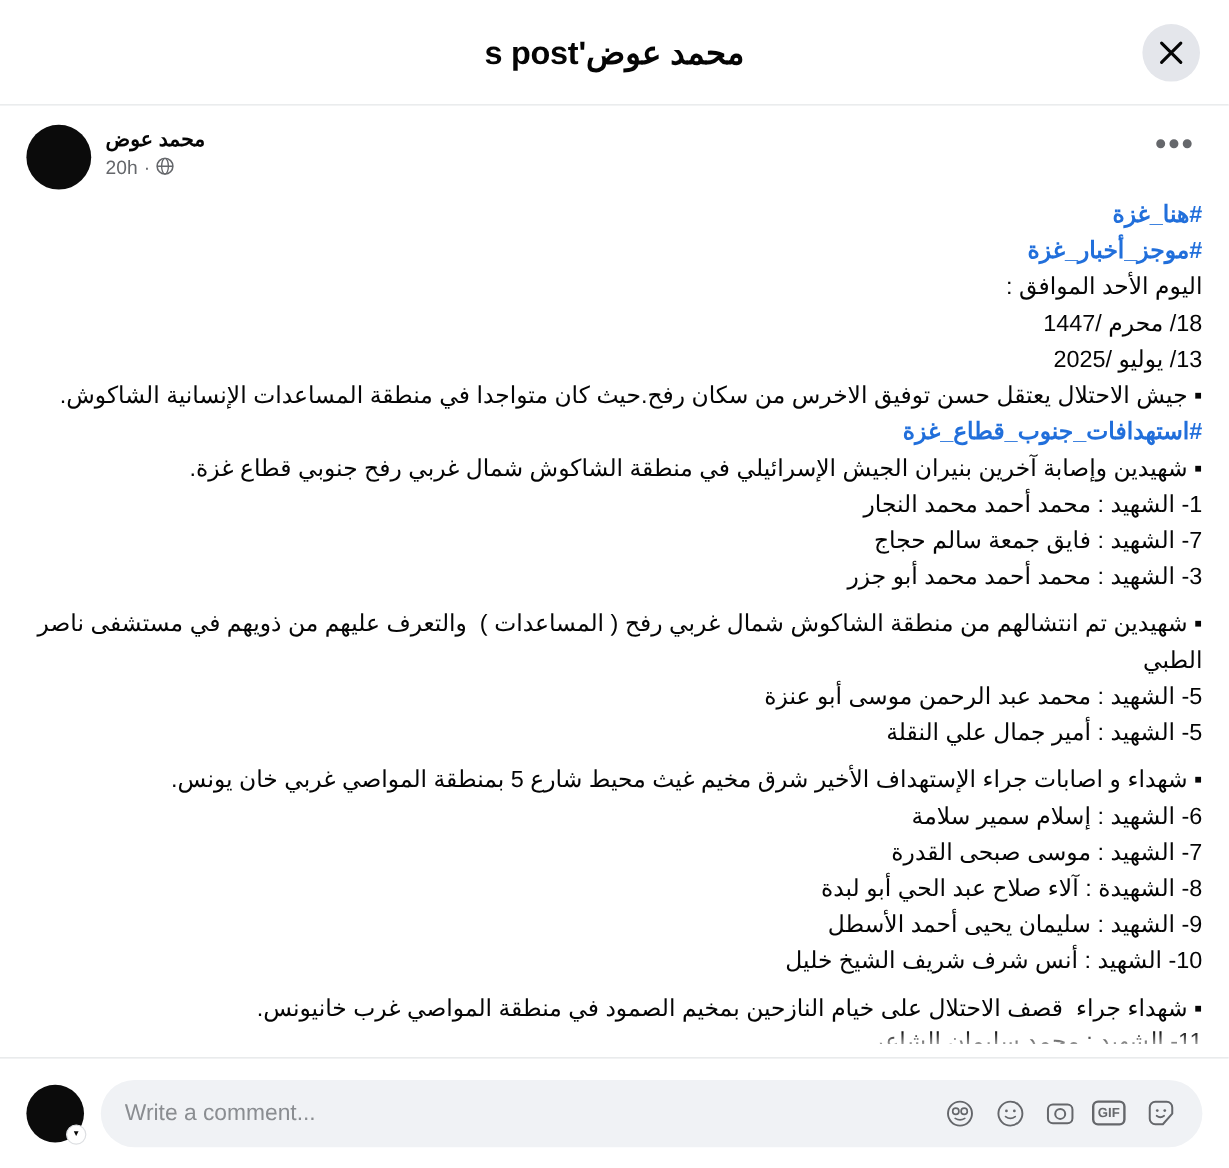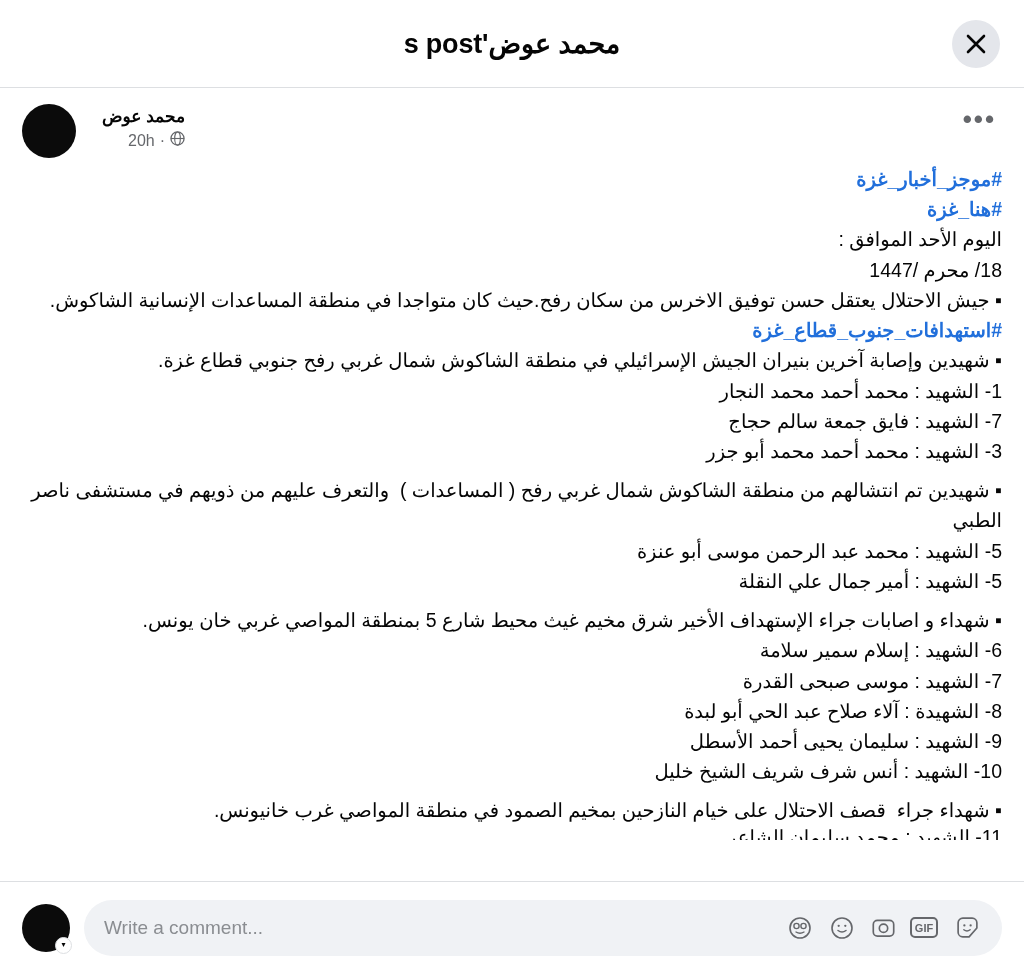--- a/index.html
+++ b/index.html
@@ -98,7 +98,6 @@
     margin-top: 3px;
     font-size: 16px;
     color: #65676b;
-    margin-left: 40px;
   }
   .meta-sep { color: #65676b; }
   .globe-icon { display: block; }

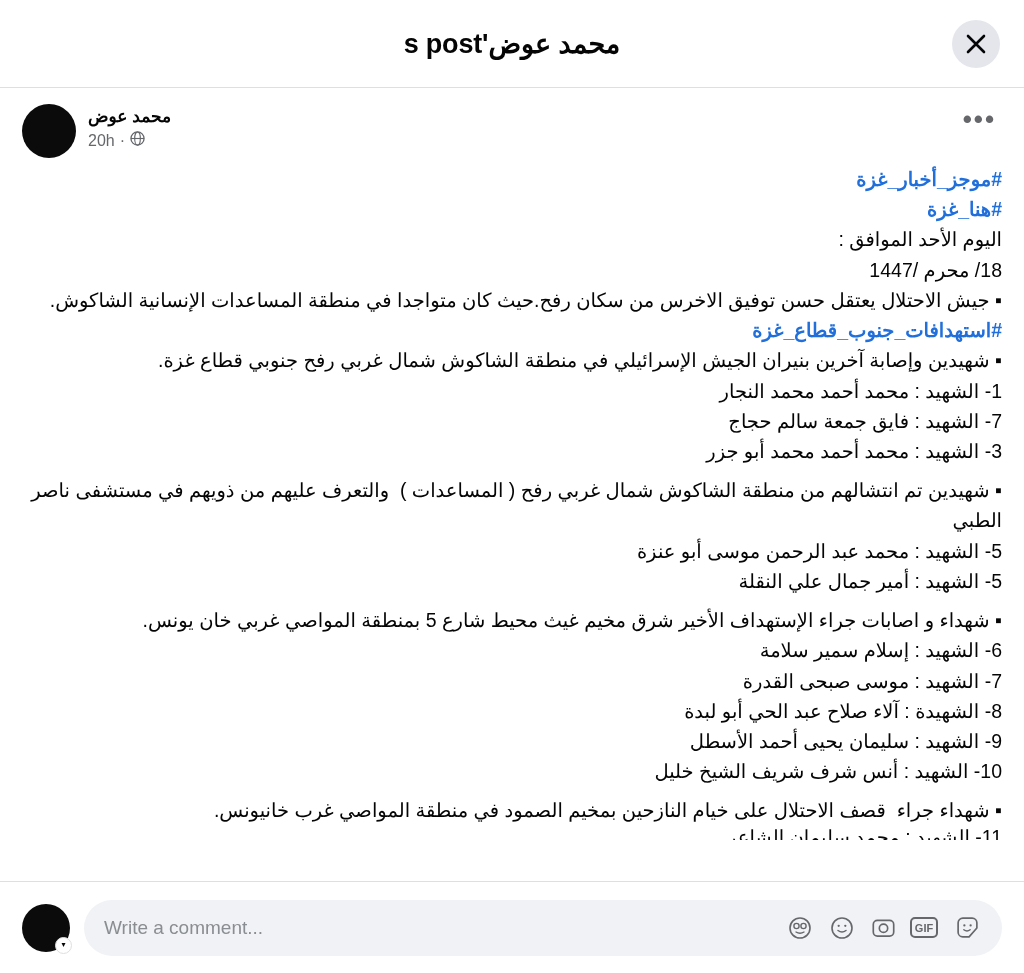--- a/index.html
+++ b/index.html
@@ -279,8 +279,8 @@
     </div>
 
     <div class="post-text">
+      <div class="ln hash">#هنا_غزة</div>
       <div class="ln hash">#موجز_أخبار_غزة</div>
-      <div class="ln hash">#هنا_غزة</div>
       <div class="ln">اليوم الأحد الموافق :</div>
       <div class="ln">18/ محرم /1447</div>
       <div class="ln bullet-line">▪ جيش الاحتلال يعتقل حسن توفيق الاخرس من سكان رفح.حيث كان متواجدا في منطقة المساعدات الإنسانية الشاكوش.</div>

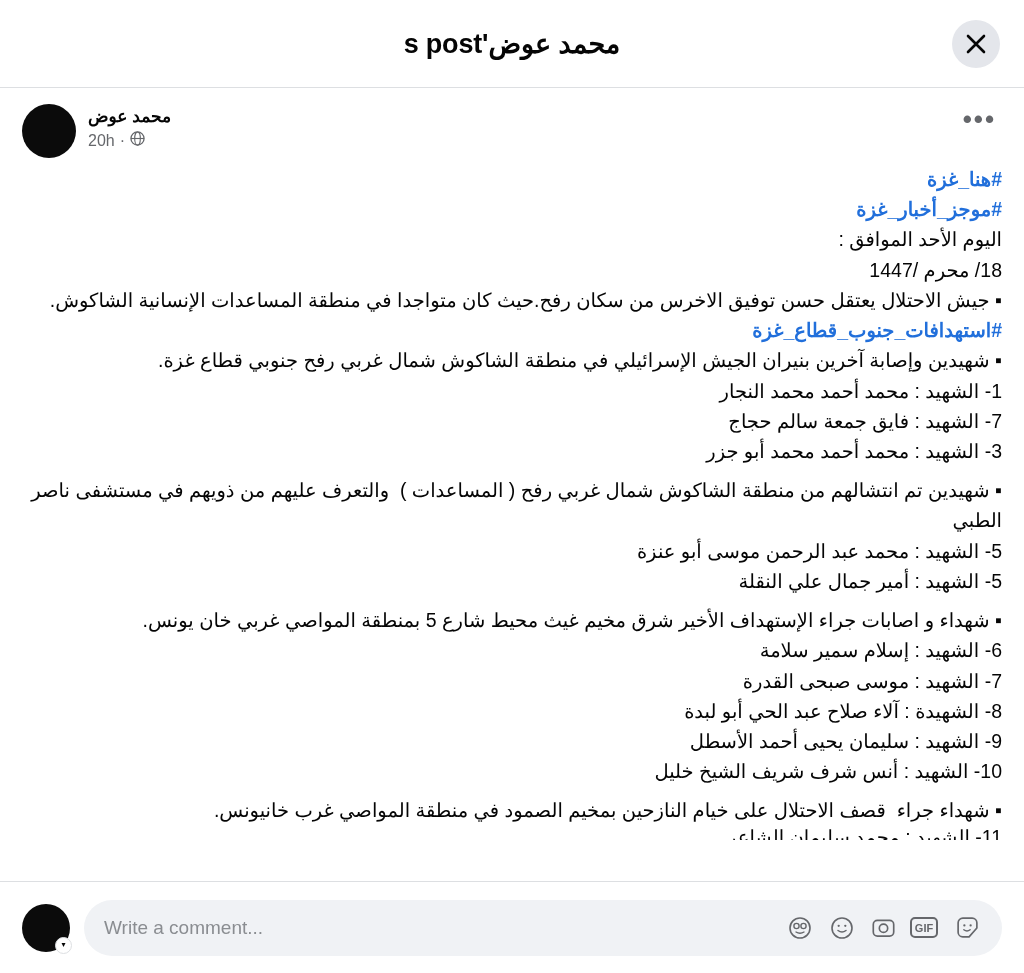--- a/index.html
+++ b/index.html
@@ -283,6 +283,7 @@
       <div class="ln hash">#موجز_أخبار_غزة</div>
       <div class="ln">اليوم الأحد الموافق :</div>
       <div class="ln">18/ محرم /1447</div>
+      <div class="ln">13/ يوليو /2025</div>
       <div class="ln bullet-line">▪ جيش الاحتلال يعتقل حسن توفيق الاخرس من سكان رفح.حيث كان متواجدا في منطقة المساعدات الإنسانية الشاكوش.</div>
       <div class="ln hash">#استهدافات_جنوب_قطاع_غزة</div>
       <div class="ln bullet-line">▪ شهيدين وإصابة آخرين بنيران الجيش الإسرائيلي في منطقة الشاكوش شمال غربي رفح جنوبي قطاع غزة.</div>

